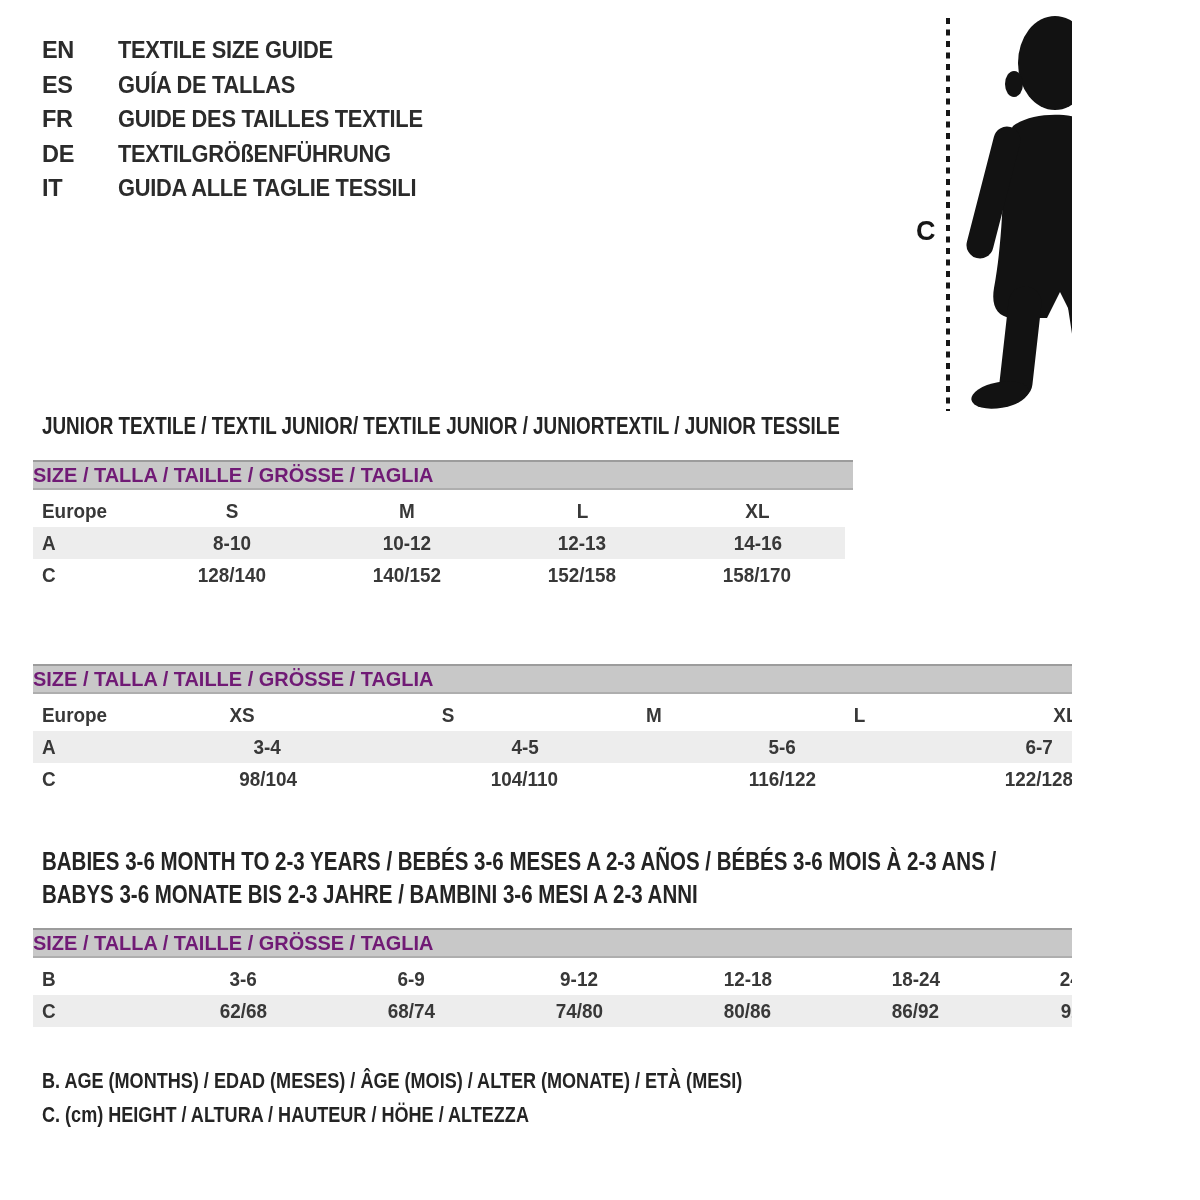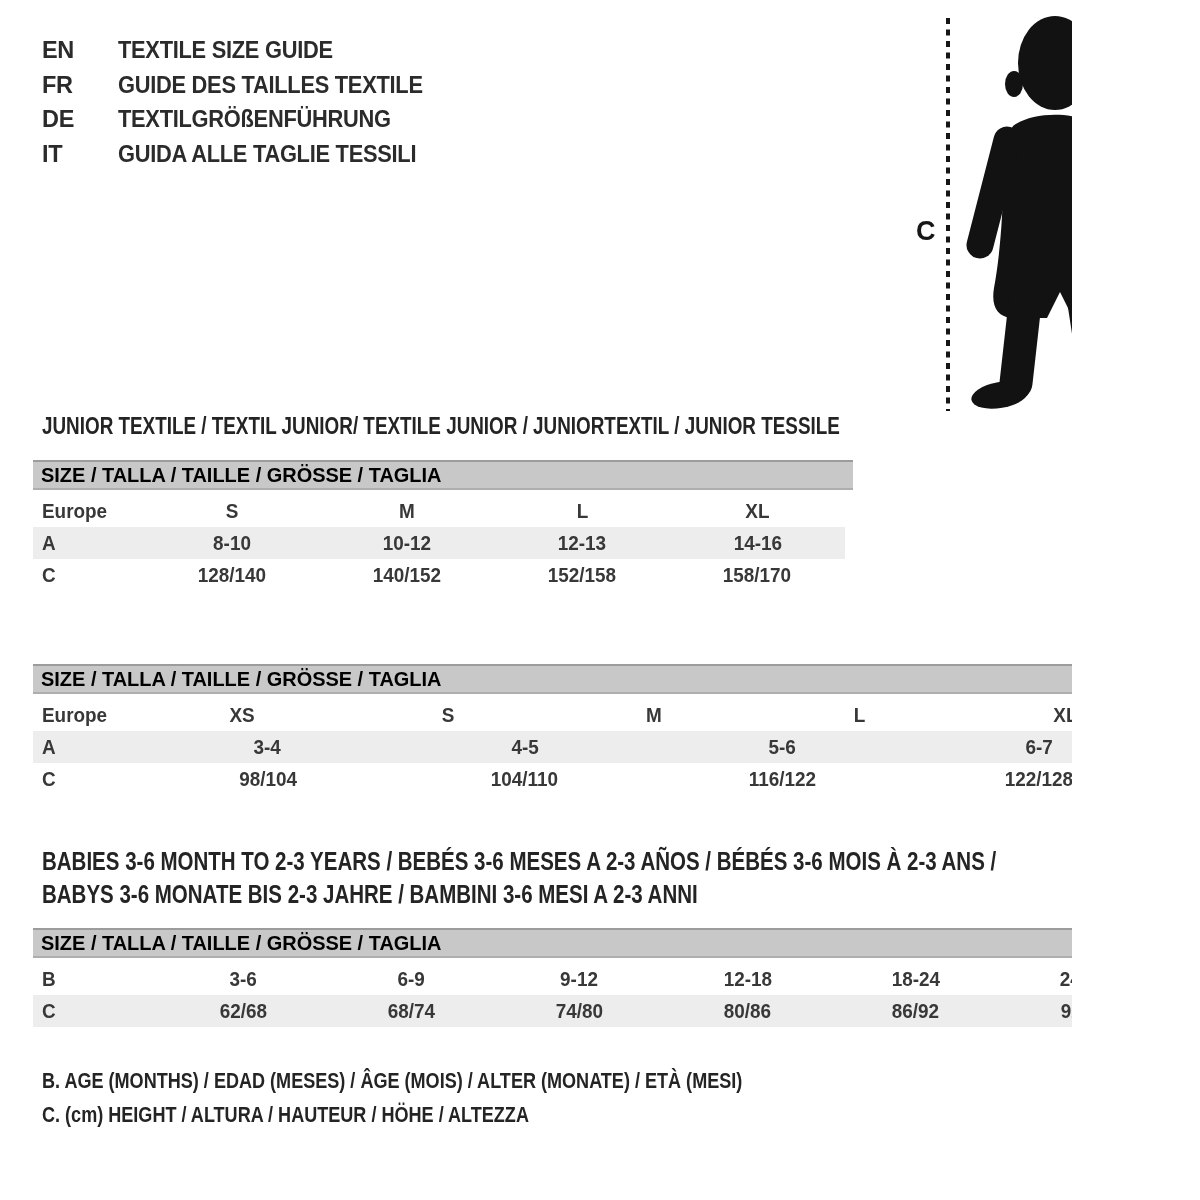--- a/index.html
+++ b/index.html
@@ -67,6 +67,10 @@
     <div class="lang-row">
       <span class="lang-code">EN</span>
       <span class="lang-title">TEXTILE SIZE GUIDE</span>
+    </div>
+    <div class="lang-row">
+      <span class="lang-code">ES</span>
+      <span class="lang-title">GUÍA DE TALLAS</span>
     </div>
     <div class="lang-row">
       <span class="lang-code">FR</span>

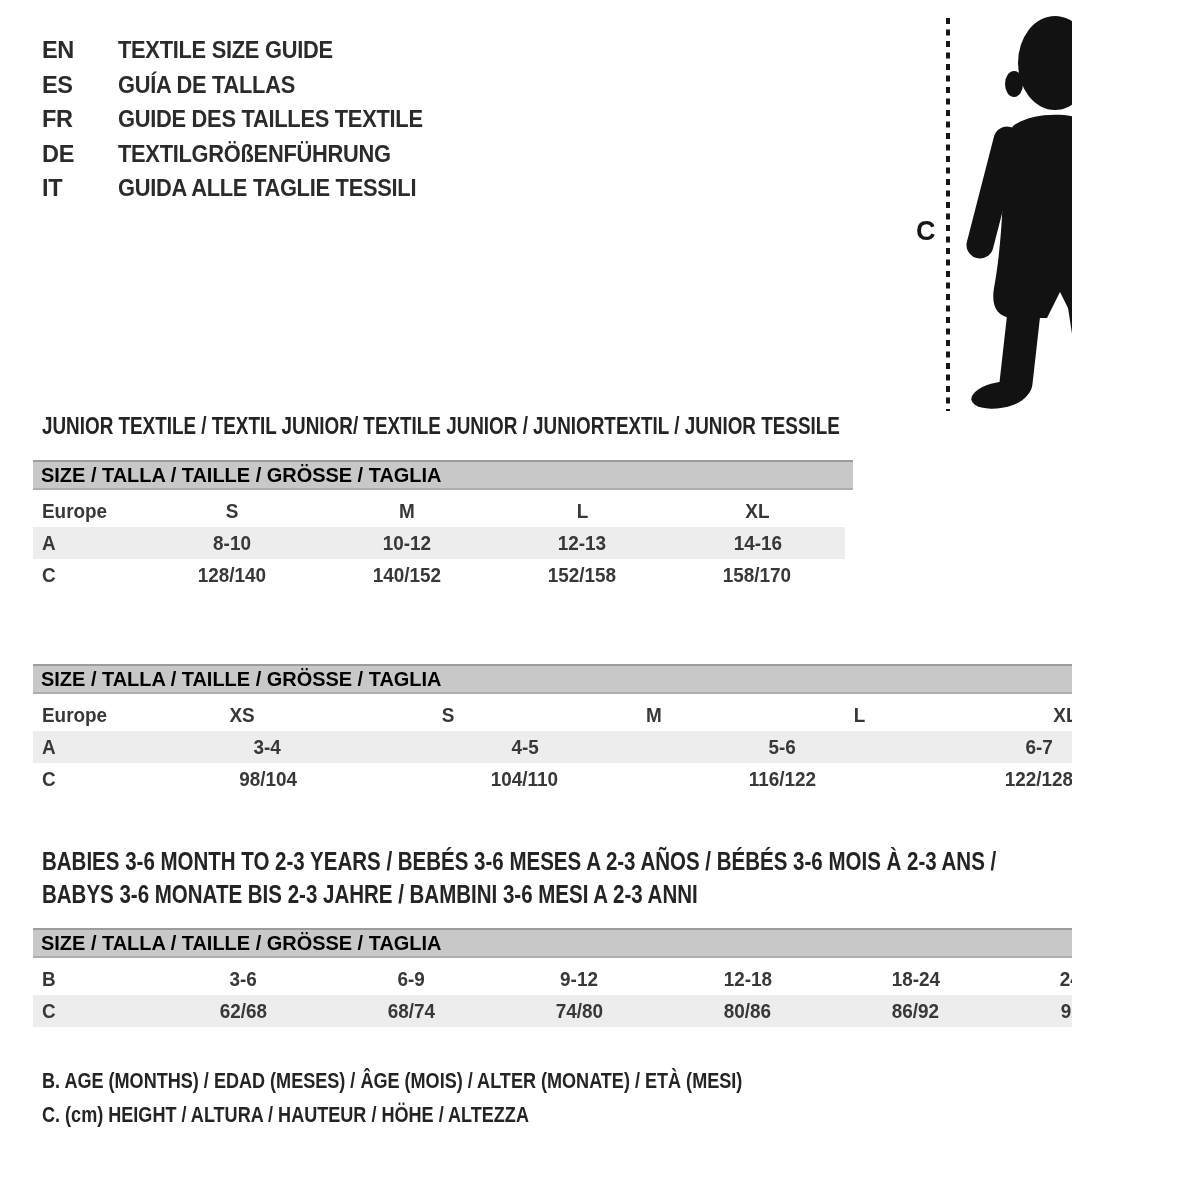--- a/index.html
+++ b/index.html
@@ -35,8 +35,8 @@
     margin-top:23px;height:30px;box-sizing:border-box;
     background:#c8c8c8;
     border-top:2px solid #9c9c9c;border-bottom:2px solid #aeaeae;
-    line-height:26px;font-size:21px;font-weight:700;color:#000000;
-    padding-left:8px;white-space:nowrap;
+    line-height:26px;font-size:21px;font-weight:700;color:#701a75;
+    padding-left:0;white-space:nowrap;
   }
   .sec-junior .size-bar{margin-top:21px;}
   .sec-babies .size-bar{margin-top:17px;}

